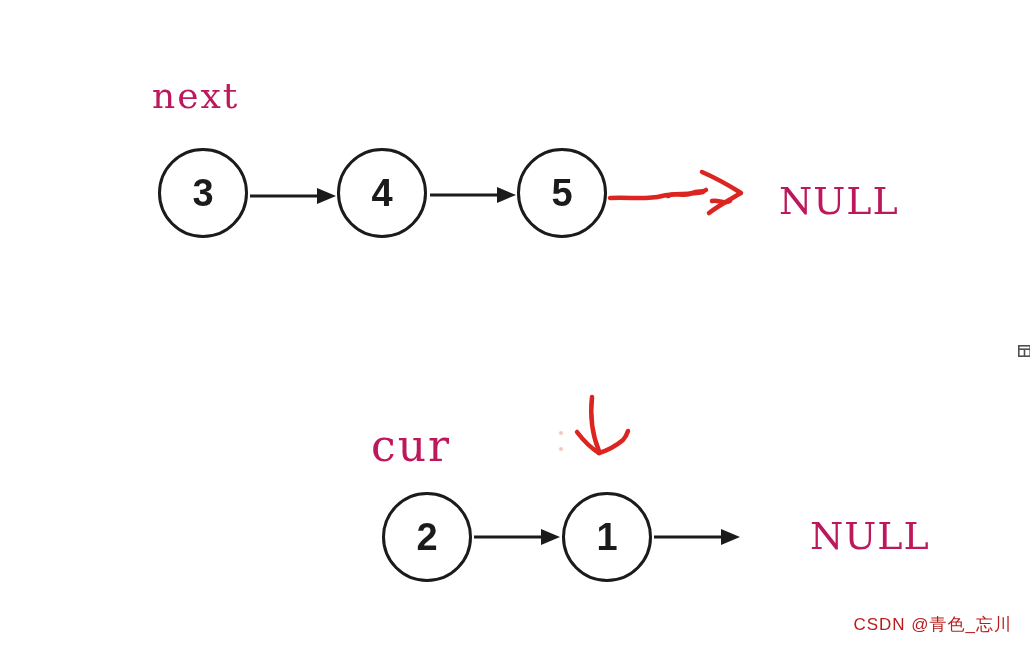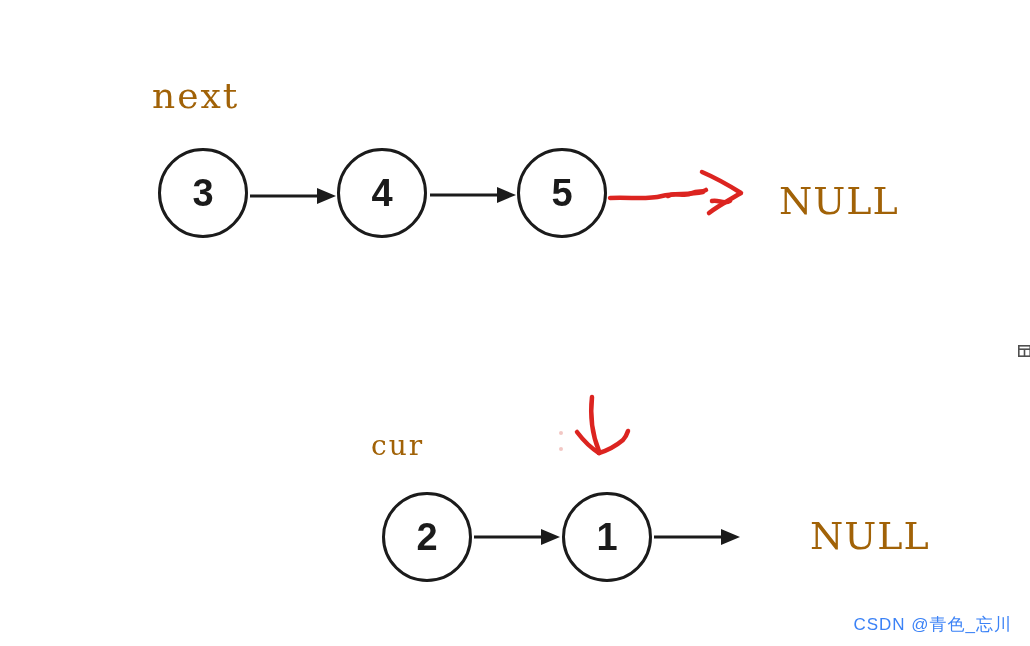--- a/index.html
+++ b/index.html
@@ -24,7 +24,7 @@
   }
   .red-label{
     position:absolute;
-    color:#a16207;
+    color:#be185d;
     font-family:"DejaVu Serif","Liberation Serif",serif;
     white-space:nowrap;
     line-height:1;

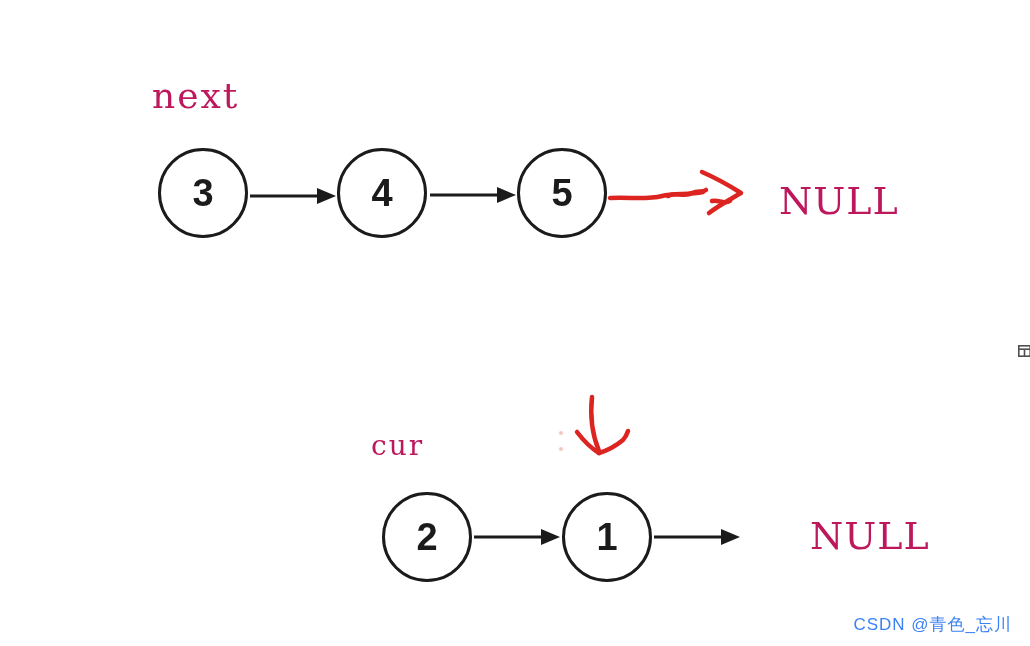--- a/index.html
+++ b/index.html
@@ -32,7 +32,7 @@
   .label-next   {left:152px;top:78px; font-size:36px;letter-spacing:2px;}
   .label-null-a {left:779px;top:182px;font-size:38px;letter-spacing:1px;}
   .label-newhead{left:499px;top:364px;font-size:37px;}
-  .label-cur    {left:371px;top:424px;font-size:28px;letter-spacing:2px;margin-top:8px;}
+  .label-cur    {left:371px;top:424px;font-size:44px;letter-spacing:2px;}
   .label-null-b {left:810px;top:517px;font-size:38px;letter-spacing:1px;}
   .watermark{
     position:absolute;

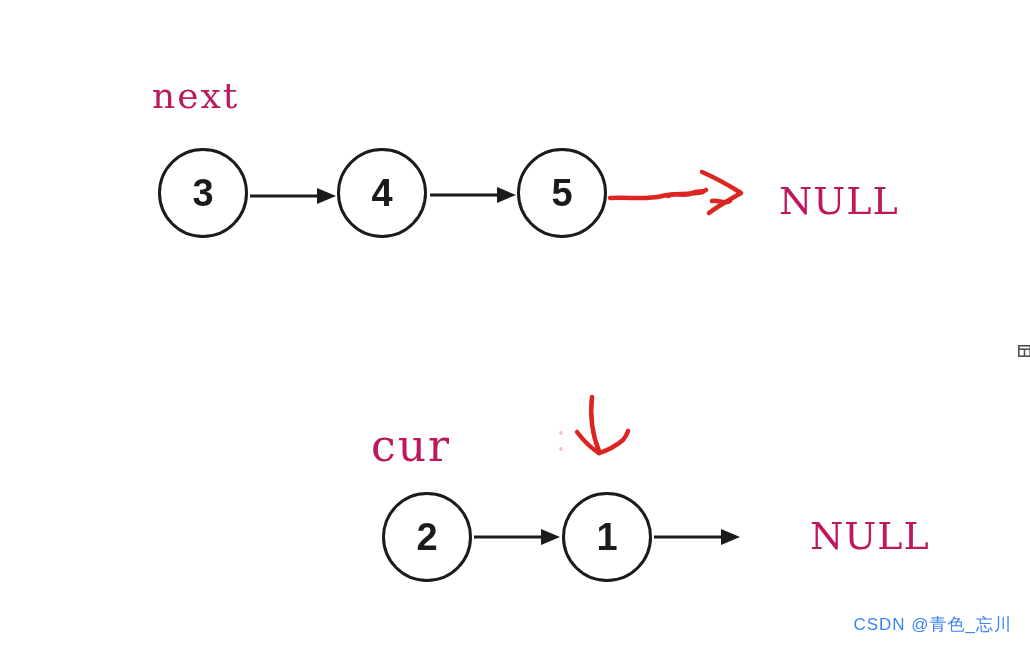--- a/index.html
+++ b/index.html
@@ -37,7 +37,7 @@
   .watermark{
     position:absolute;
     right:18px;top:613px;
-    font-size:17px;color:#3b82f6;
+    font-size:17px;color:#b91c1c;
     letter-spacing:1px;
     white-space:nowrap;
   }

